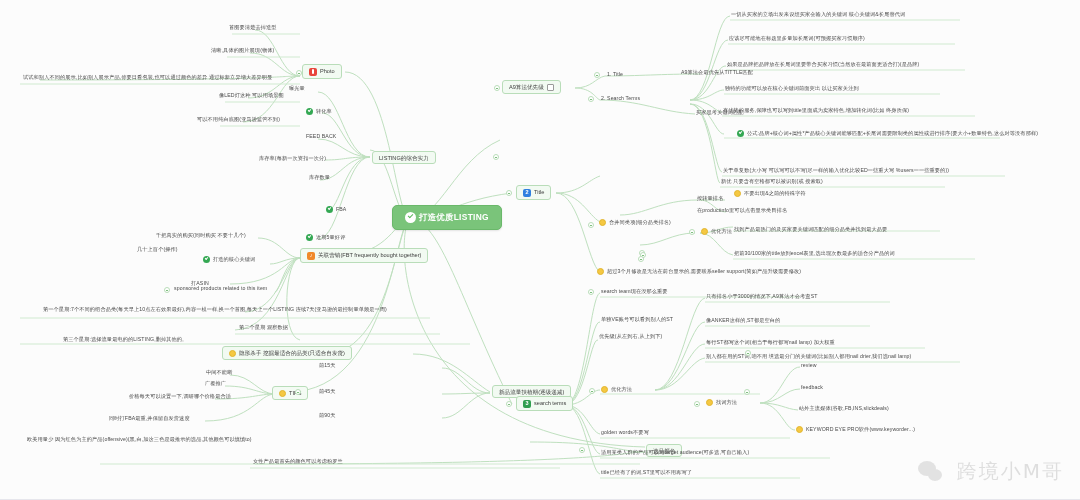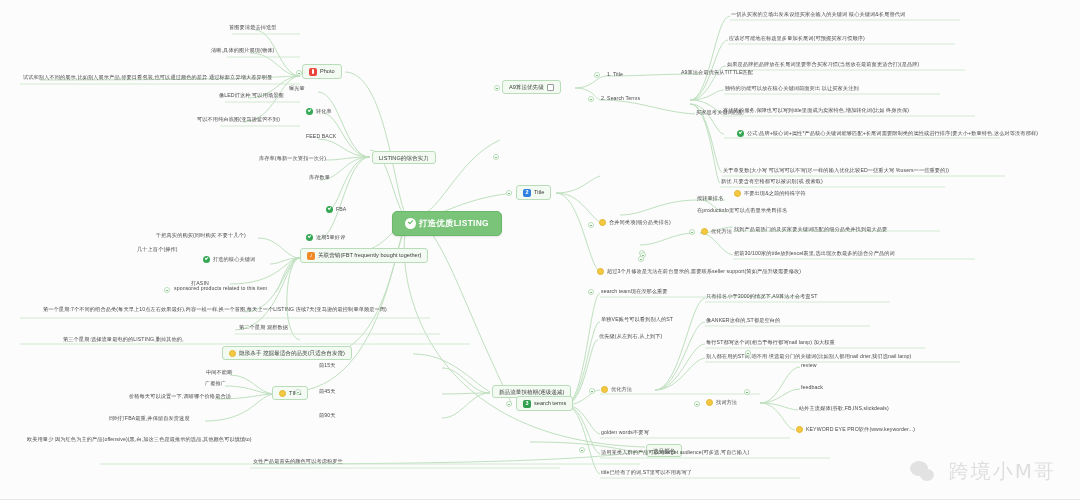--- a/index.html
+++ b/index.html
@@ -270,7 +270,7 @@
     </g>
   </svg>
 
-  <div class="node root" style="left:392px; top:211px; transform:translateX(0);align-items:center;">
+  <div class="node root" style="left:392px; top:205px; transform:translateX(0);align-items:center;">
     <span class="ico ico-check big"></span>
     <span>打造优质LISTING</span>
   </div>

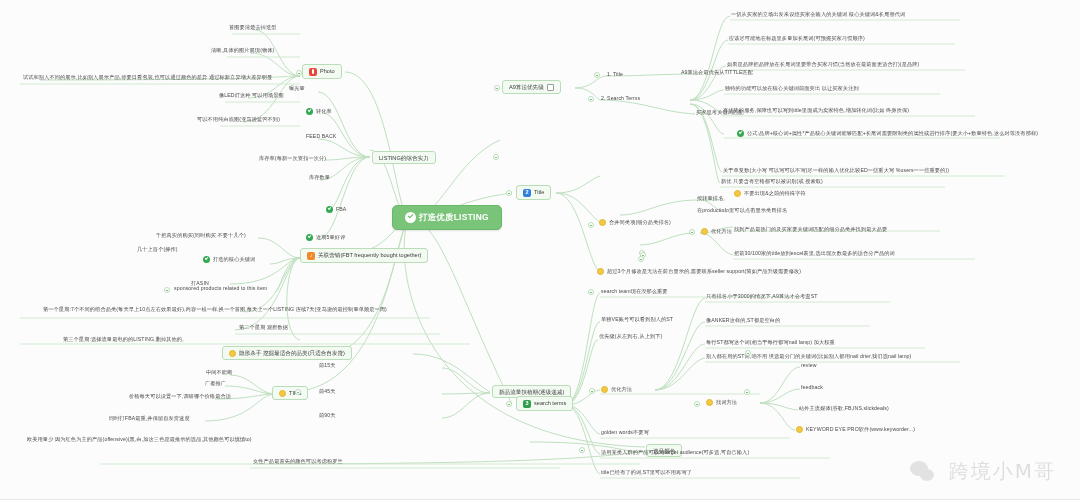--- a/index.html
+++ b/index.html
@@ -123,7 +123,7 @@
 
   
   #watermark {
-    position: absolute; right: 24px; bottom: 14px;
+    position: absolute; right: 16px; bottom: 14px;
     display: flex; align-items: center; gap: 13px;
     opacity: .30;
   }

